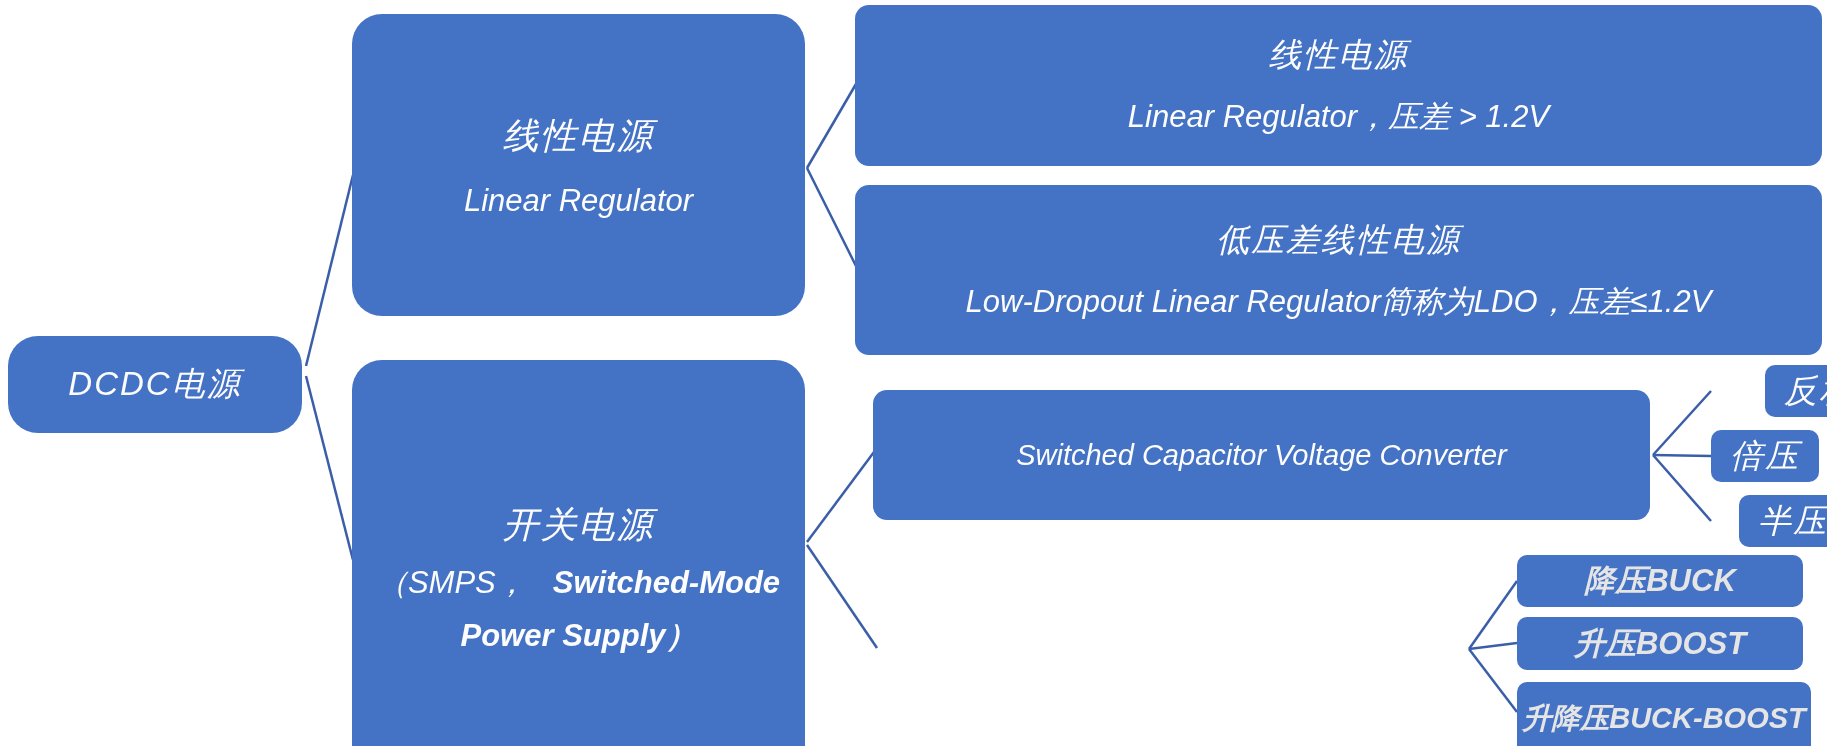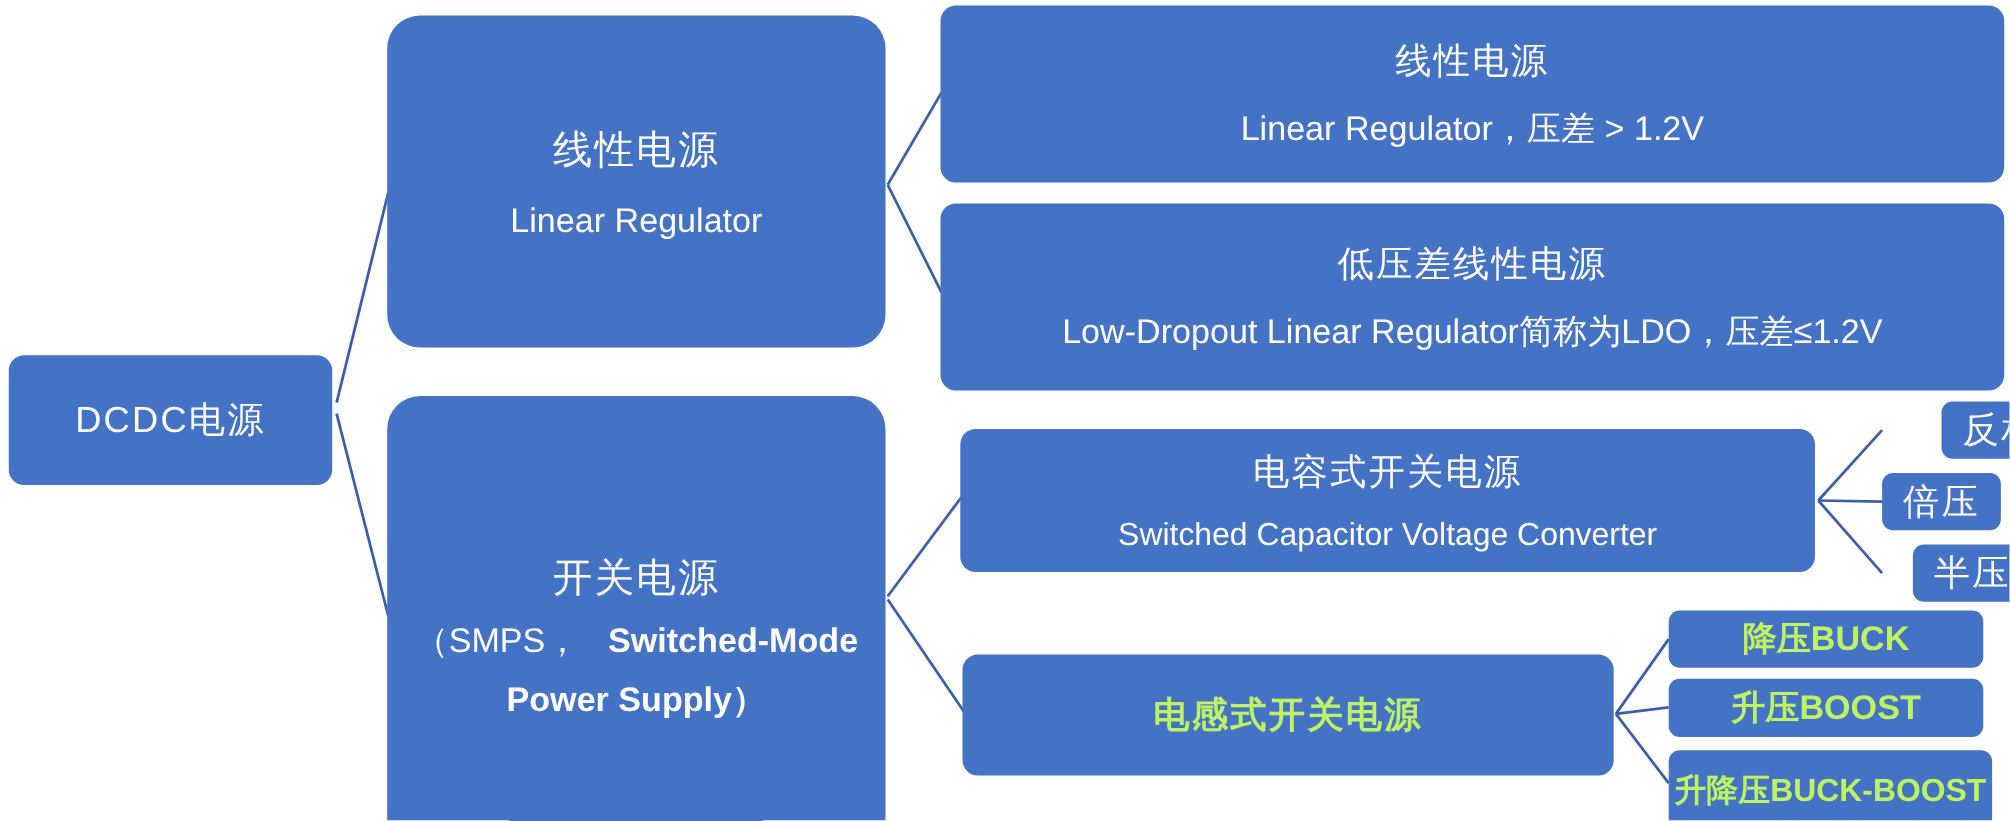--- a/index.html
+++ b/index.html
@@ -10,7 +10,7 @@
   .node{
     position:absolute;background:#4472c4;color:#fdfdfd;
     display:flex;flex-direction:column;align-items:center;justify-content:center;
-    text-align:center;box-sizing:border-box;
+    text-align:center;box-sizing:border-box;font-style:italic;
   }
   .rounded-lg{border-radius:30px;}
   .rounded-md{border-radius:14px;}

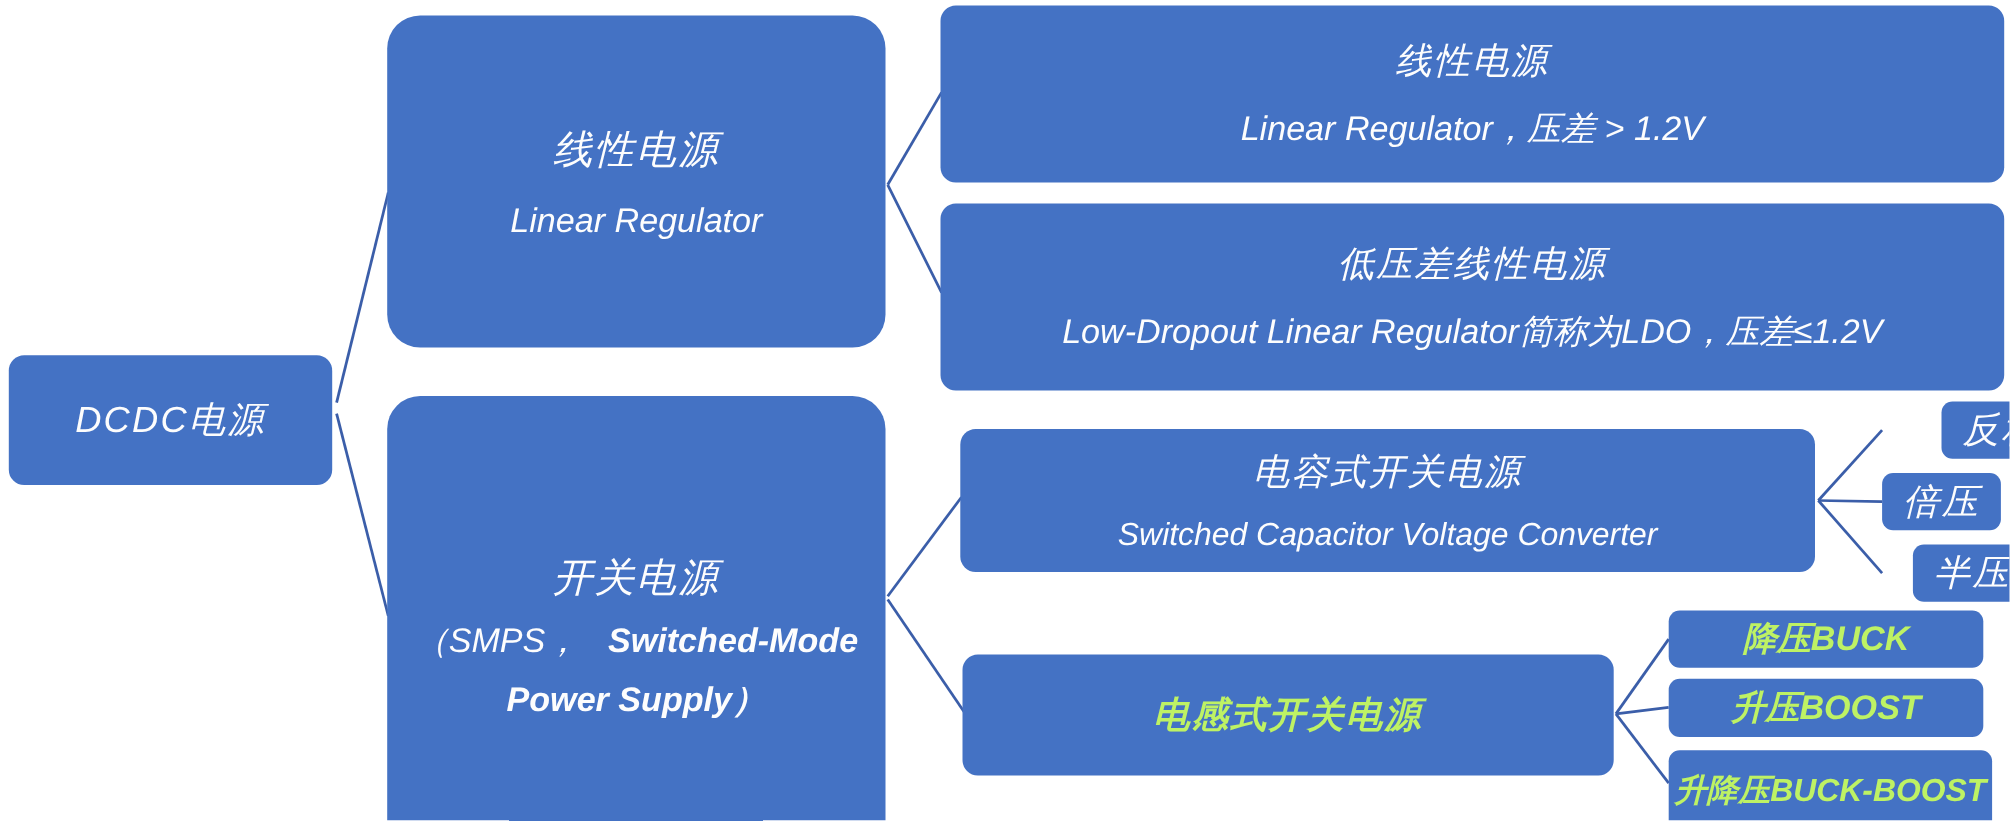--- a/index.html
+++ b/index.html
@@ -27,7 +27,7 @@
   .line-wrap{display:block;line-height:1.25;}
   .bold-gap{margin-left:26px;}
   
-  .n-root{left:8px;top:323px;width:294px;height:118px;}
+  .n-root{left:8px;top:336px;width:294px;height:97px;border-radius:30px;}
   .n-linear{left:352px;top:14px;width:453px;height:302px;}
   .n-smps{left:352px;top:360px;width:453px;height:436px;}
   .n-linreg{left:855px;top:5px;width:967px;height:161px;}

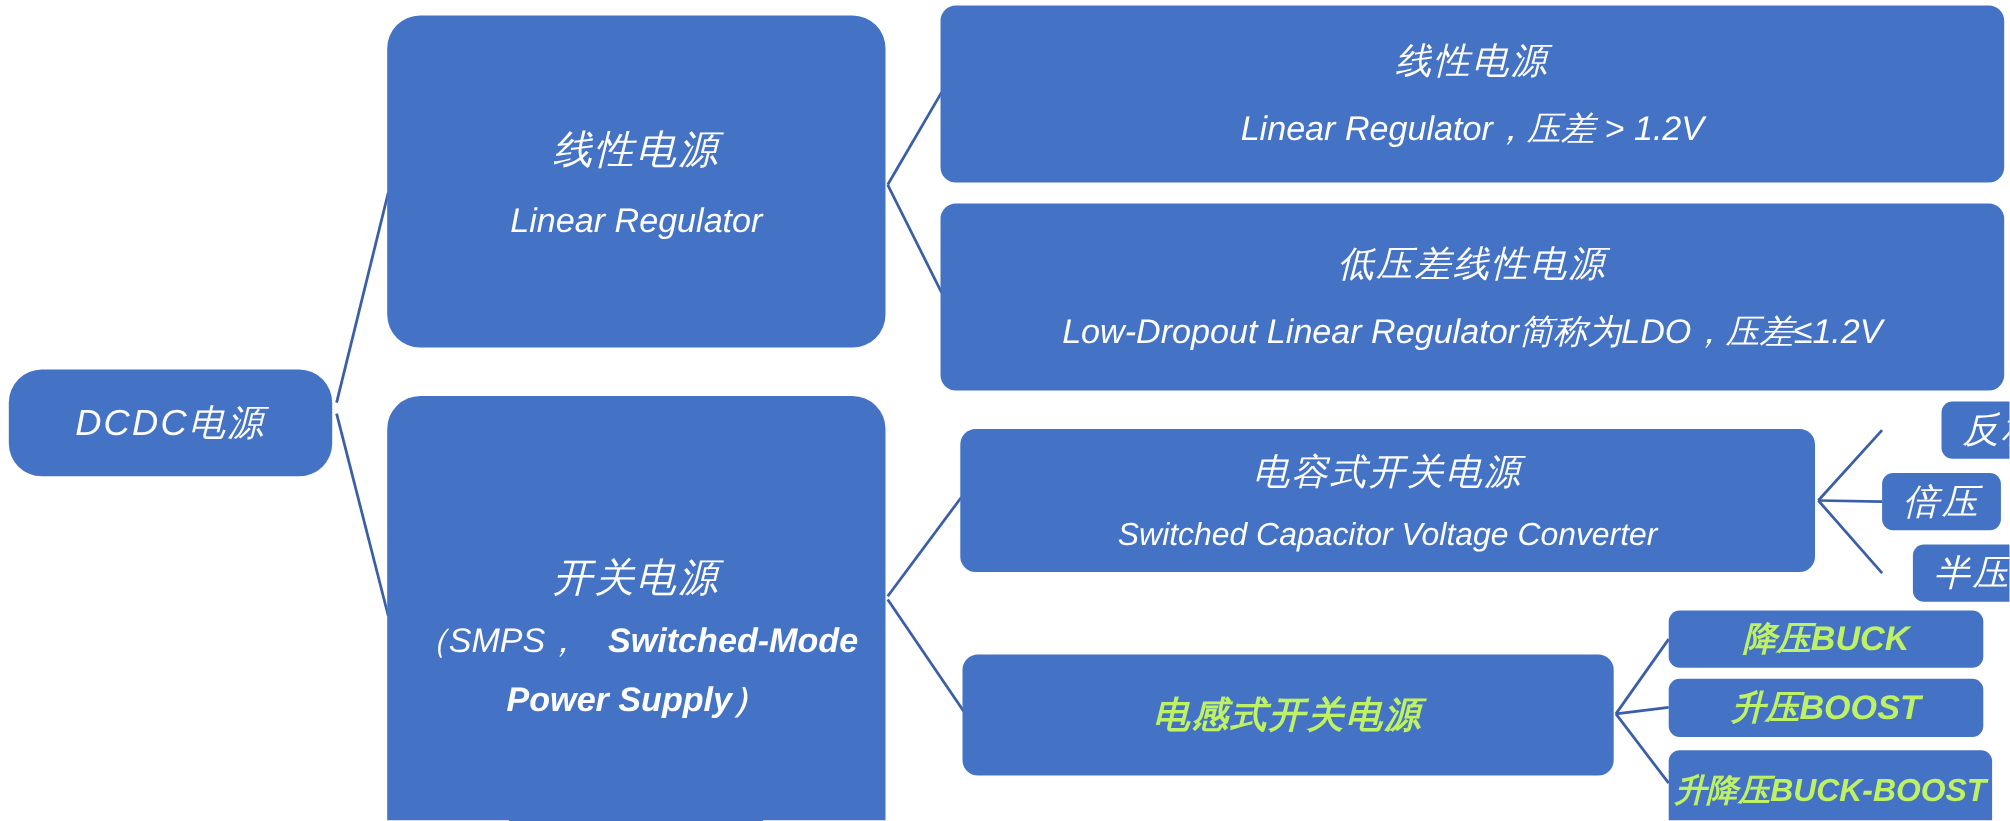--- a/index.html
+++ b/index.html
@@ -89,7 +89,6 @@
   </div>
 
   <div class="node rounded-md n-cap gap18">
-    <span class="t-lg">电容式开关电源</span>
     <span class="t-sm">Switched Capacitor Voltage Converter</span>
   </div>
 

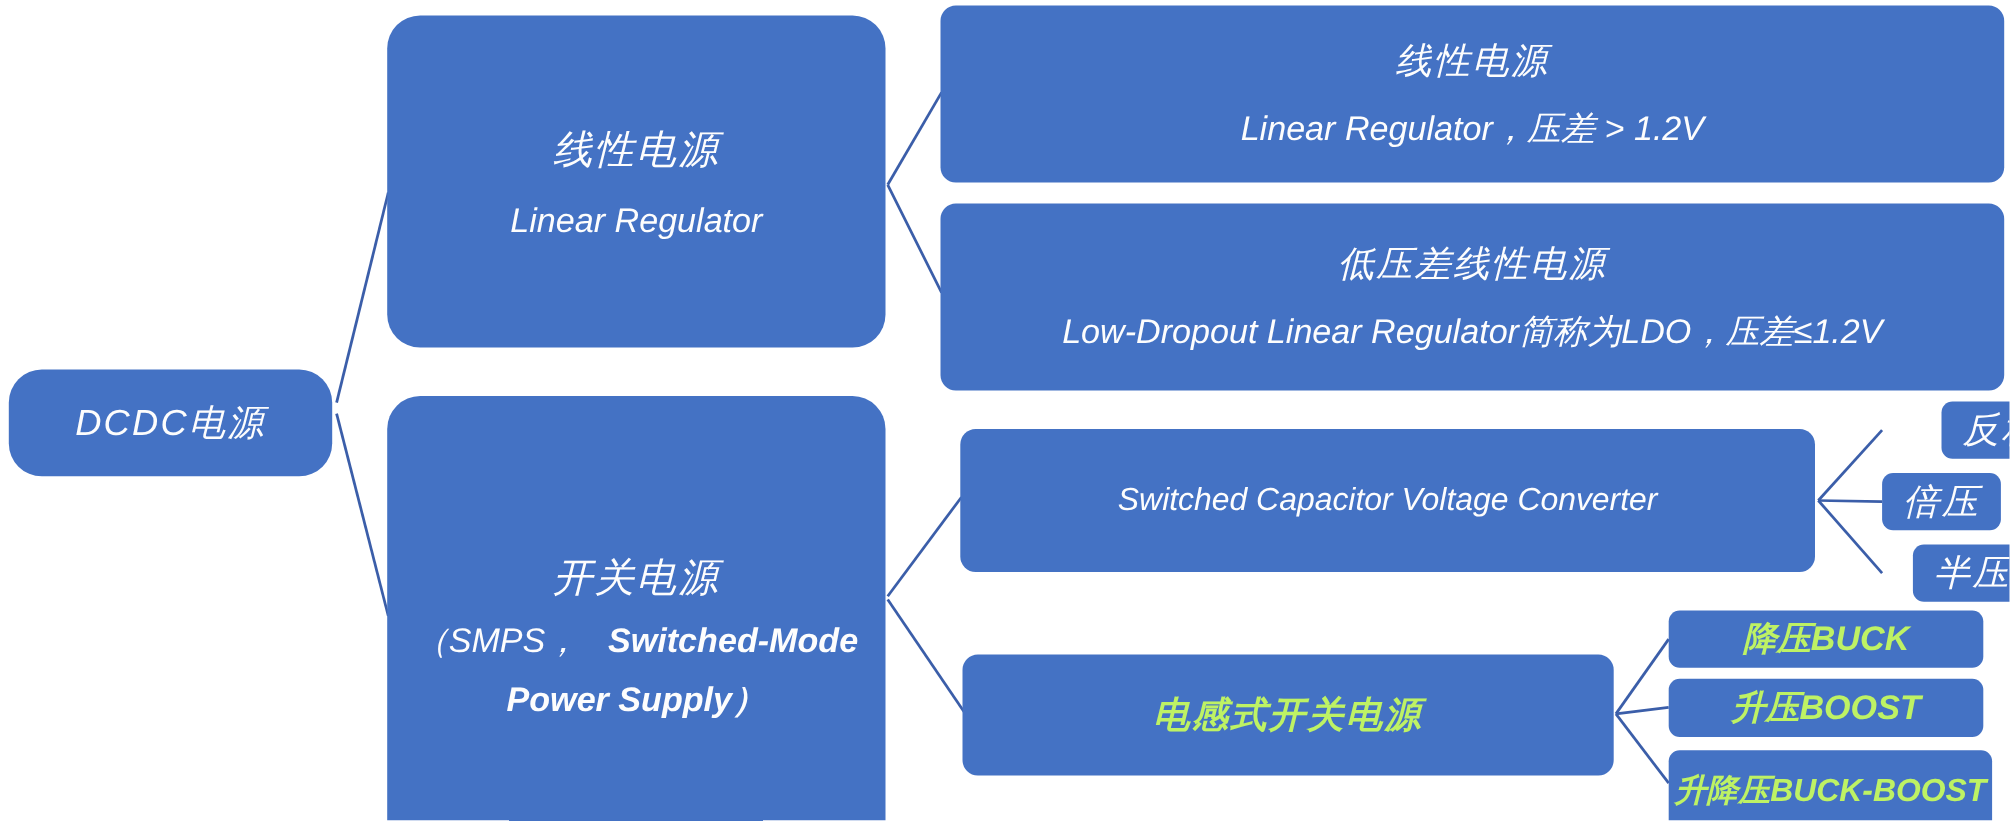--- a/index.html
+++ b/index.html
@@ -19,7 +19,7 @@
   .t-lg{font-size:33px;letter-spacing:2px;}
   .t-md{font-size:31px;}
   .t-sm{font-size:29px;}
-  .red{color:#bef264;}
+  .red{color:#e5e5e5;}
   .bold{font-weight:bold;}
   .gap14{gap:14px;}
   .gap18{gap:18px;}

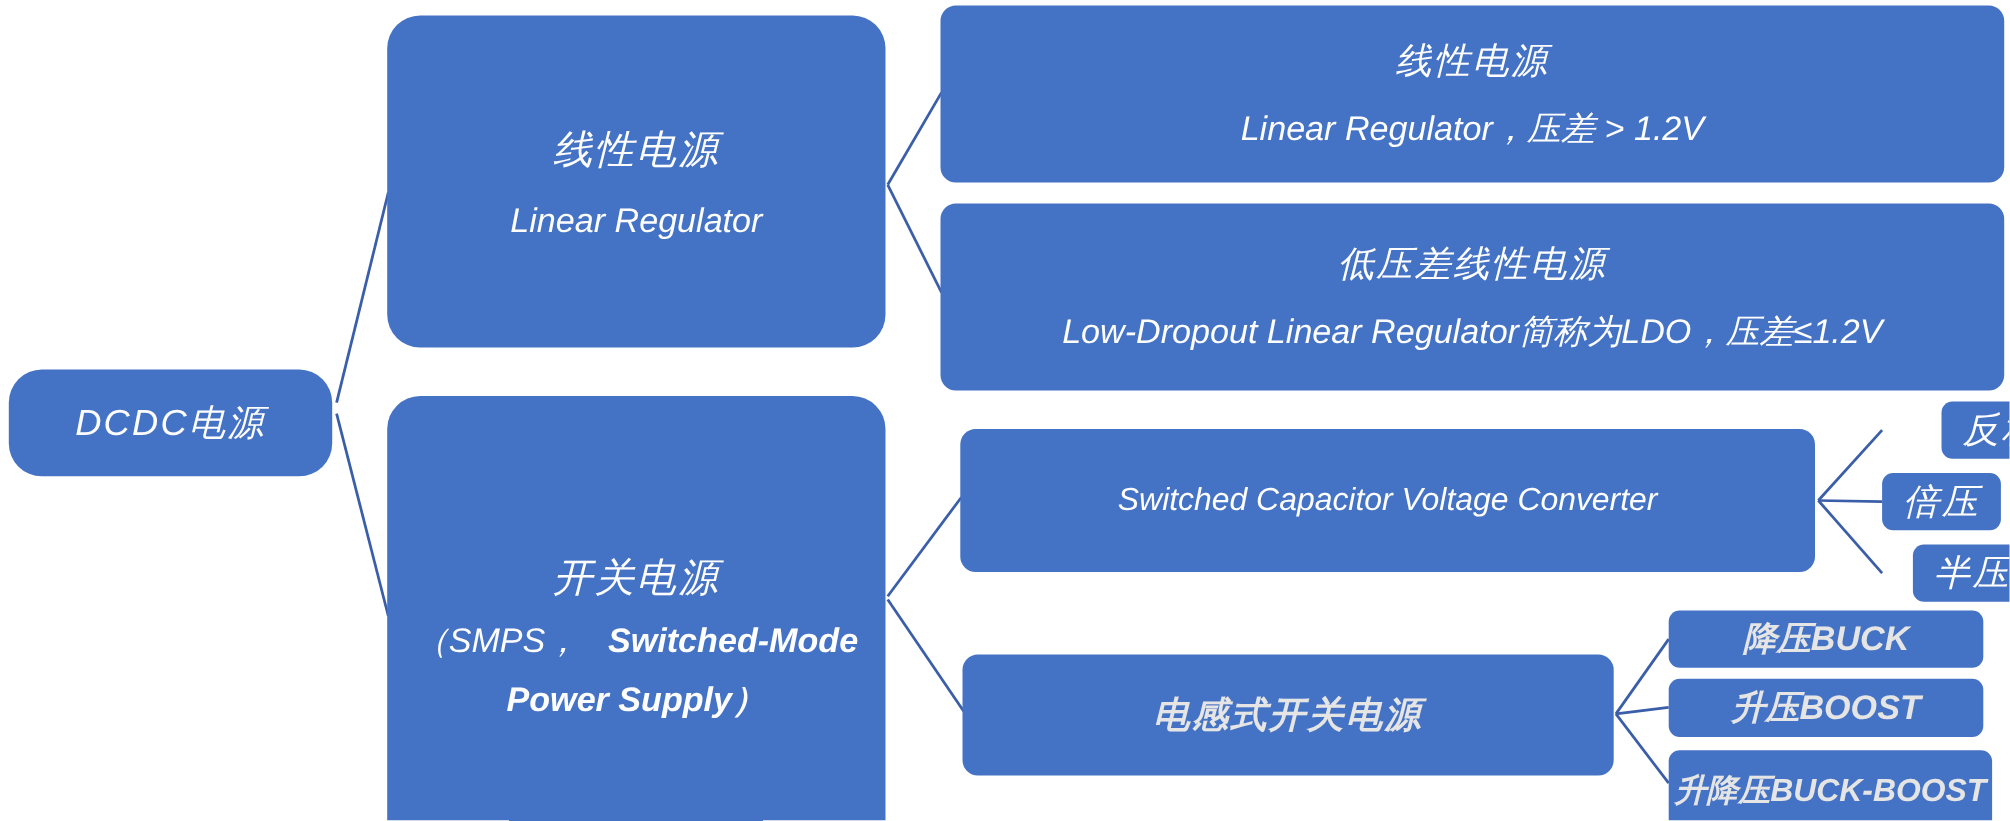--- a/index.html
+++ b/index.html
@@ -92,9 +92,6 @@
     <span class="t-sm">Switched Capacitor Voltage Converter</span>
   </div>
 
-  <div class="node rounded-md n-ind">
-    <span class="t-lg red bold">电感式开关电源</span>
-  </div>
 
   <div class="node rounded-sm n-inv">
     <span class="t-lg">反相</span>

